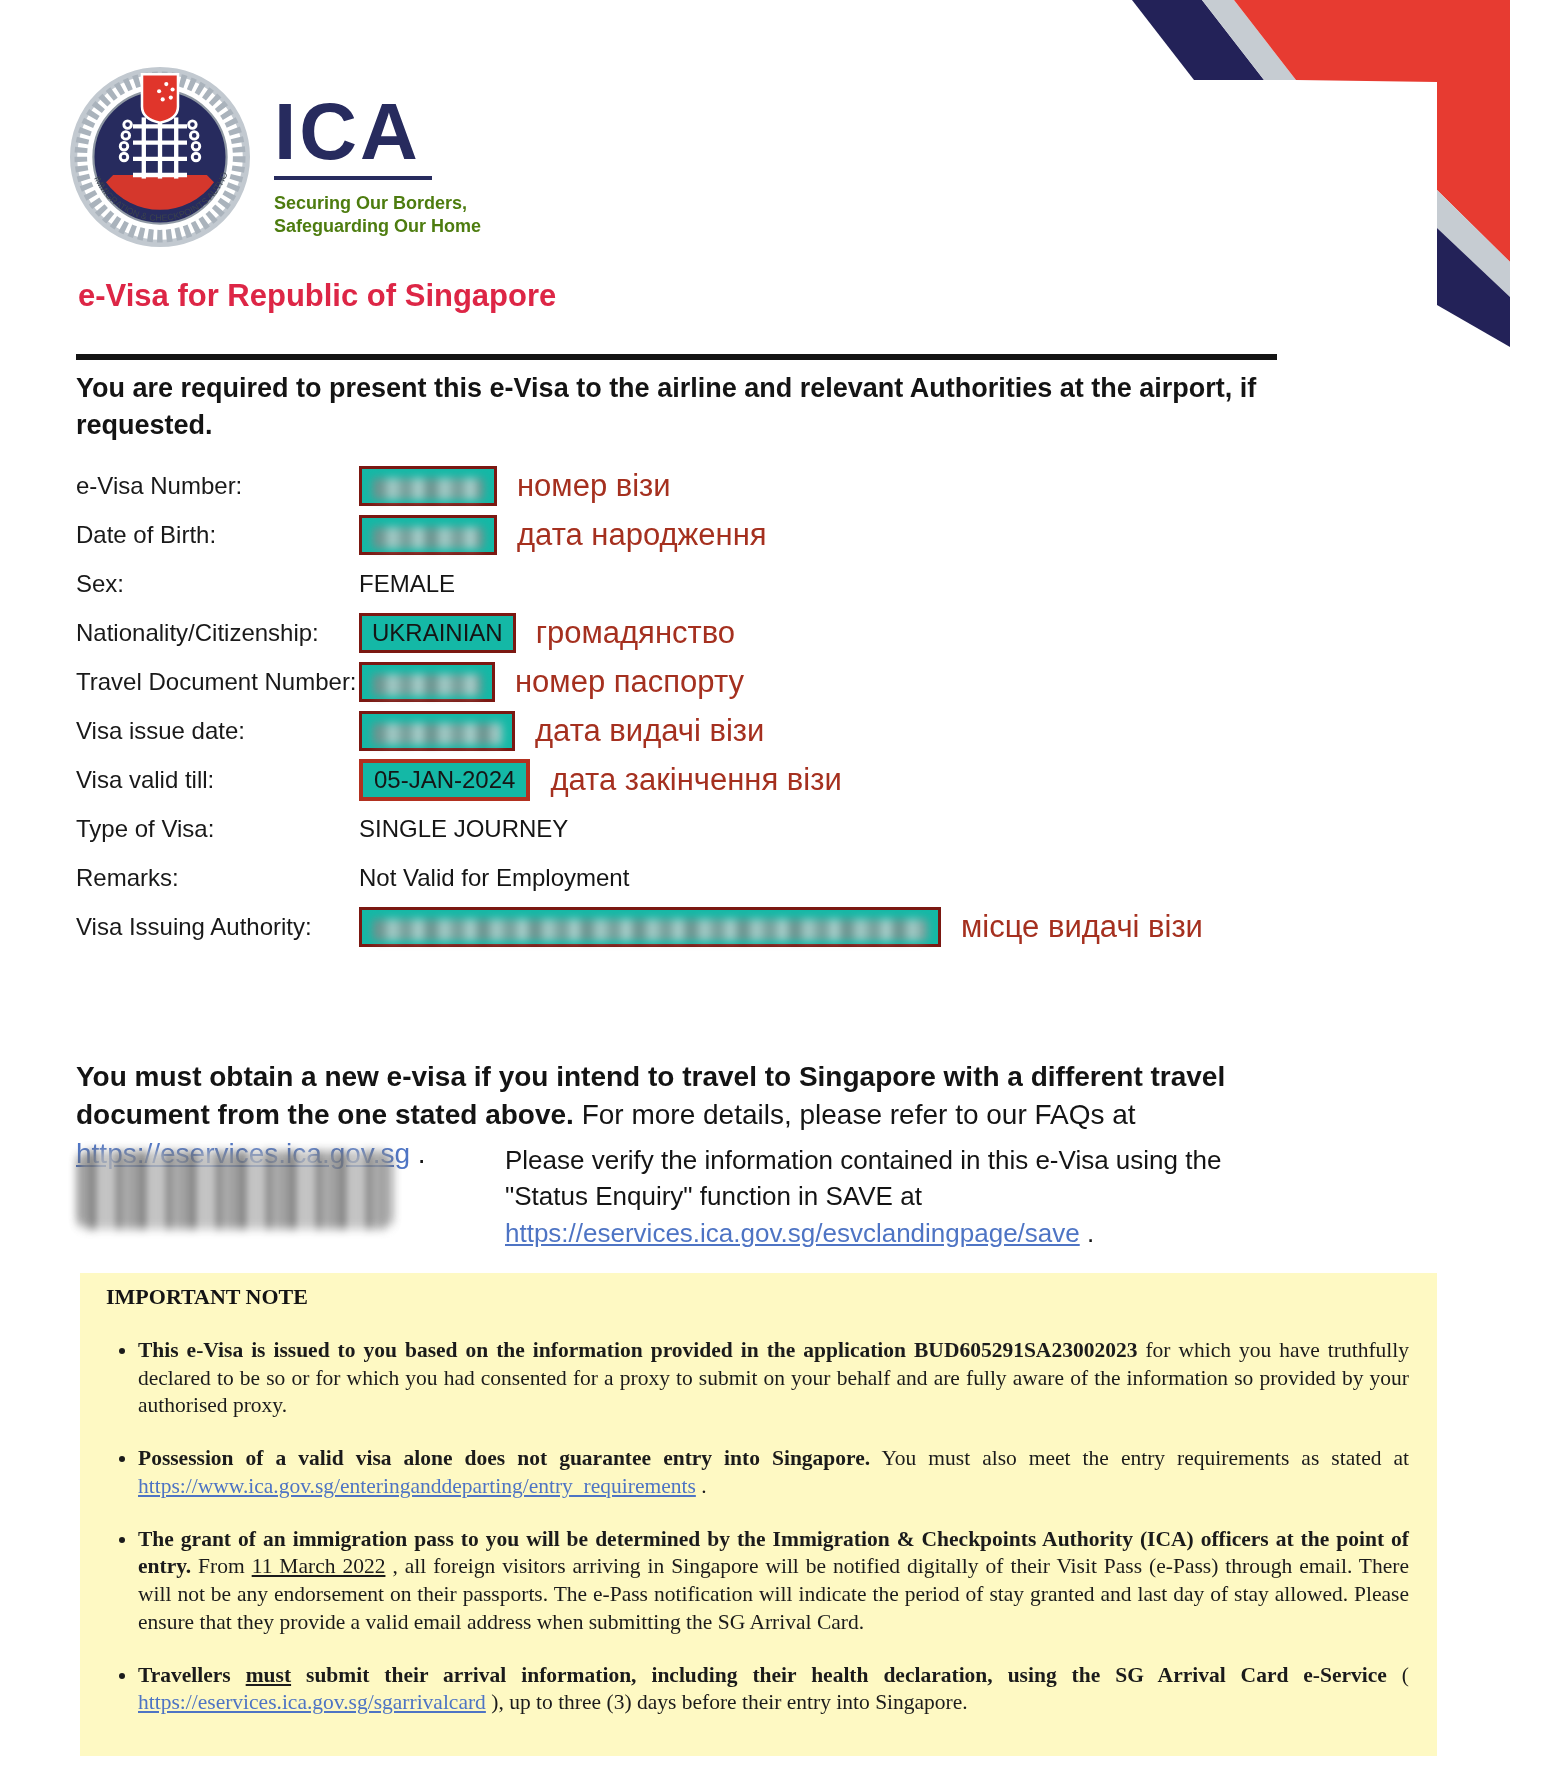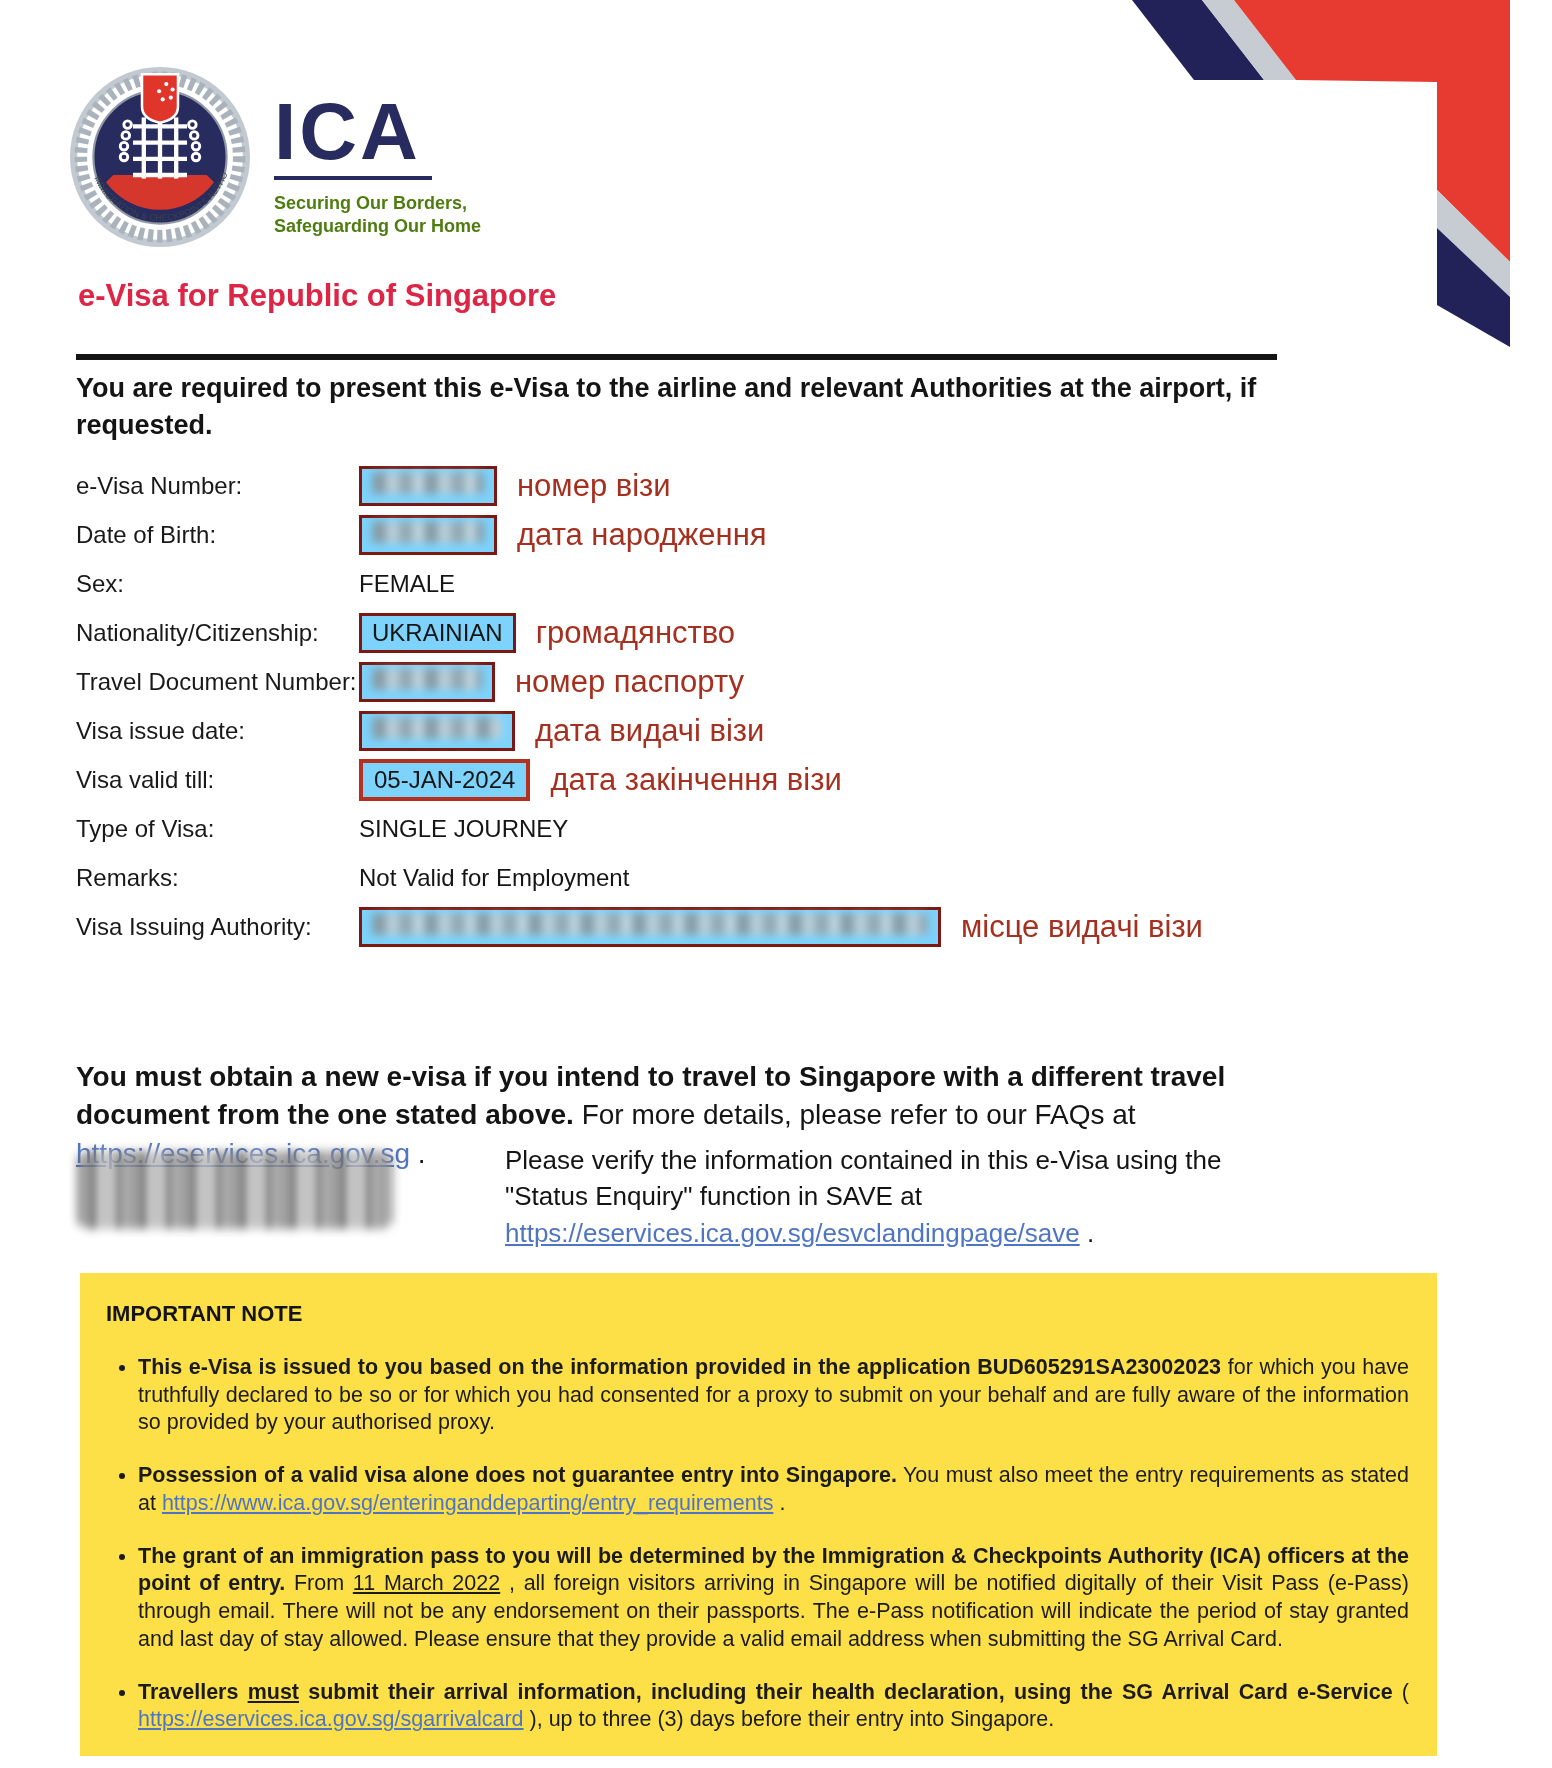--- a/index.html
+++ b/index.html
@@ -26,7 +26,7 @@
   .field-row{display:flex;align-items:center;min-height:49px;}
   .field-label{width:283px;flex:none;font-size:24px;color:#191919;}
   .vwrap{display:flex;align-items:center;}
-  .vbox{border:3px solid #7b1812;padding:3px 10px;display:flex;align-items:flex-start;min-height:28px;background:#7dd3fc;}
+  .vbox{border:3px solid #7b1812;padding:3px 10px;display:flex;align-items:flex-end;min-height:28px;background:#14b8a6;}
   .vbox.hl{border:4px solid #b23120;padding:3px 11px;}
   .vtext{font-size:24px;color:#151515;white-space:nowrap;}
   .chip{height:22px;border-radius:3px;filter:blur(4px);opacity:.75;

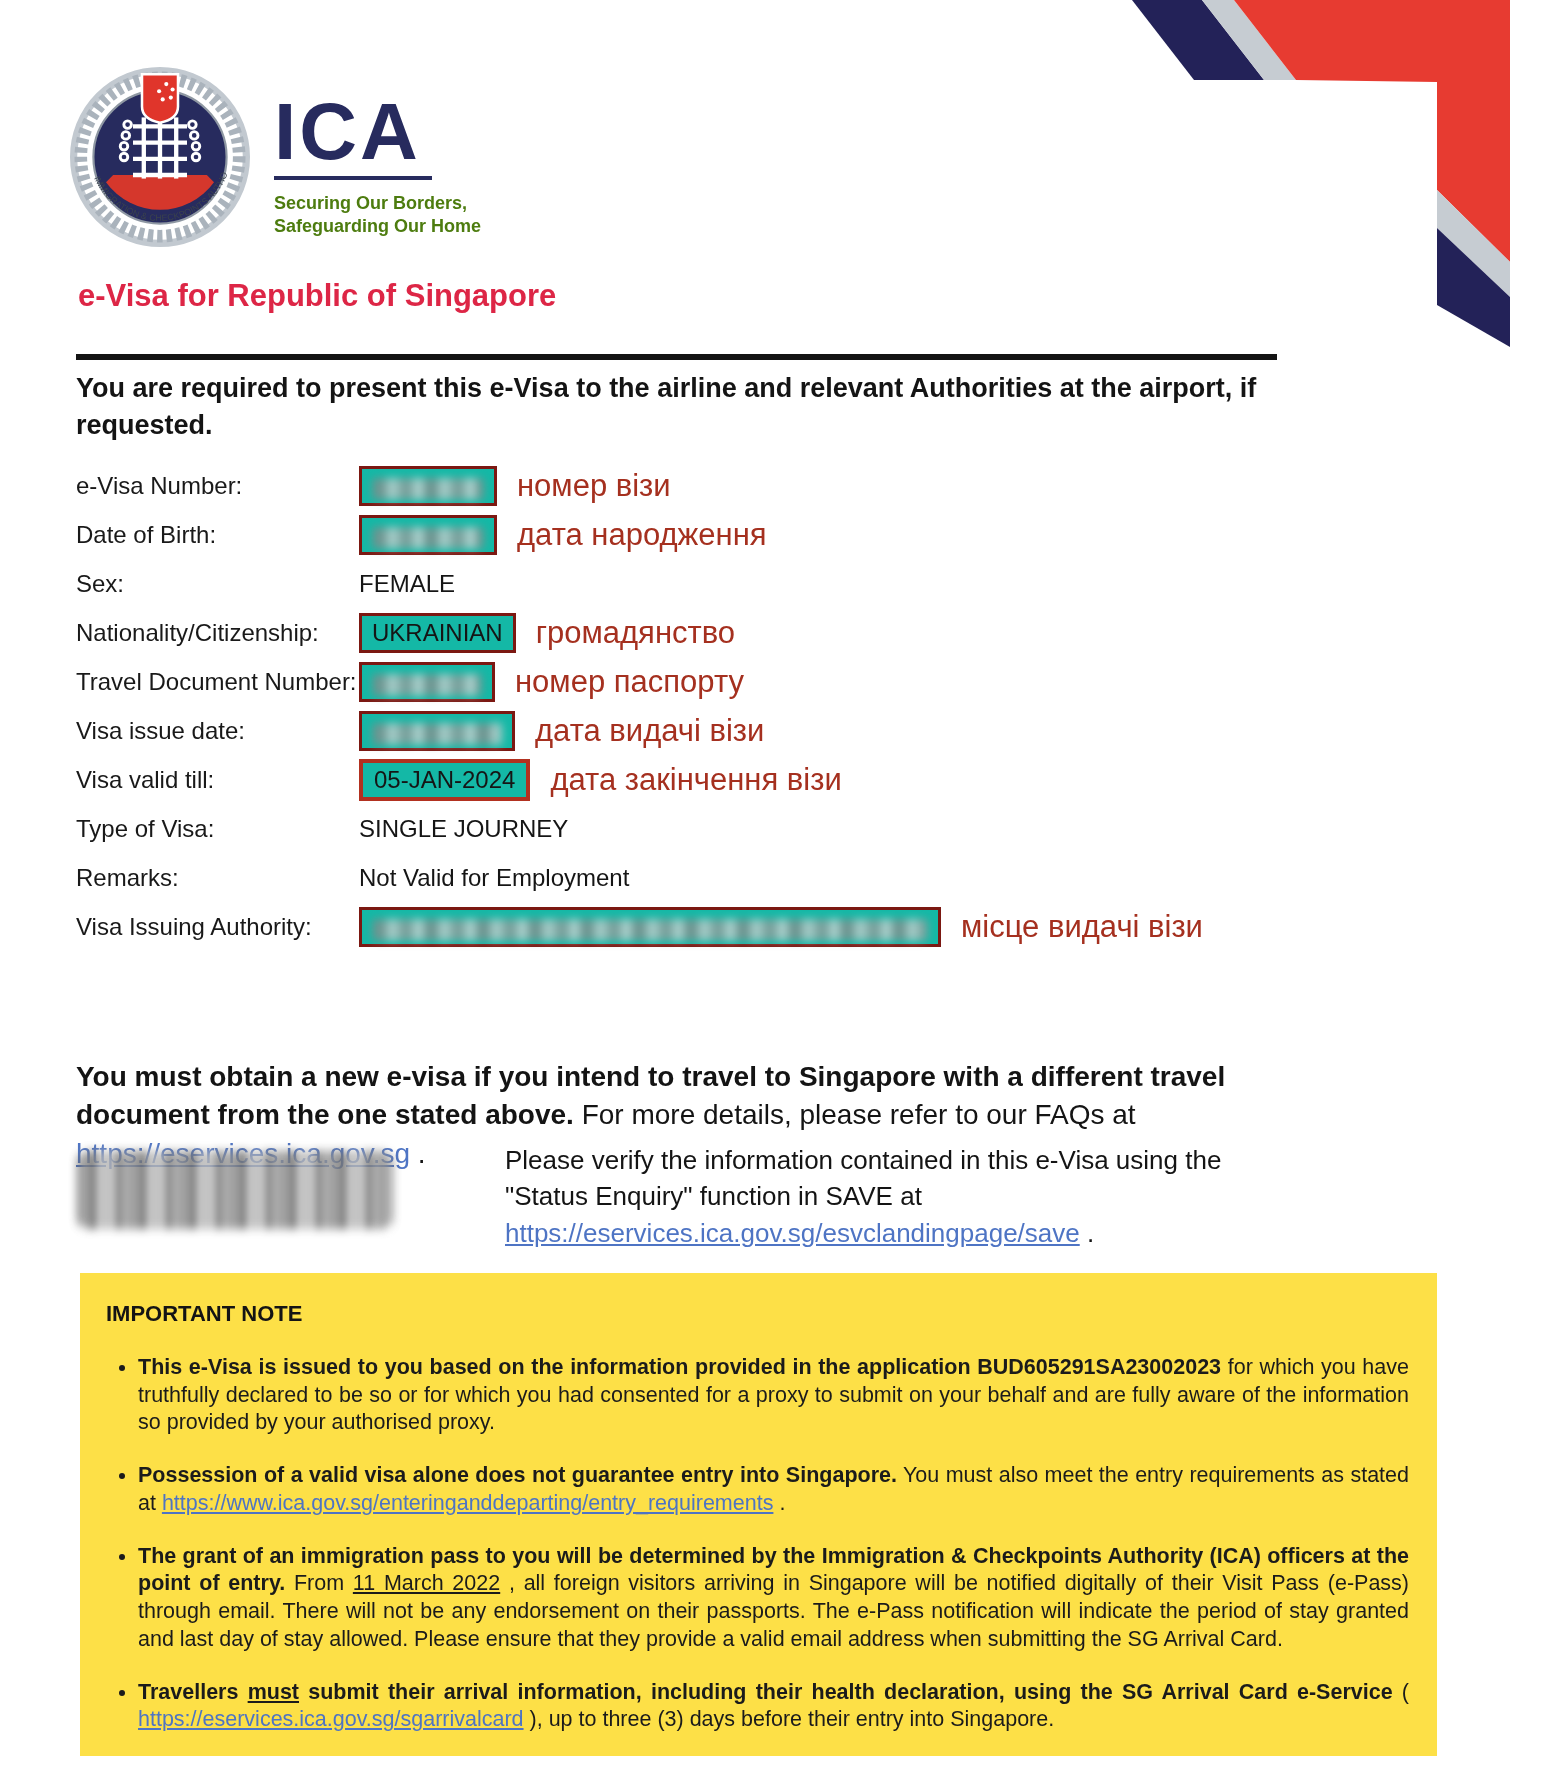--- a/index.html
+++ b/index.html
@@ -45,8 +45,8 @@
   .verify-text{position:absolute;left:505px;top:1142px;width:800px;font-size:26px;line-height:1.4;color:#141414;}
 
   
-  .note-box{position:absolute;left:80px;top:1273px;width:1357px;height:483px;background:#fde047;
-            box-sizing:border-box;padding:28px 28px 20px 26px;}
+  .note-box{position:absolute;left:80px;top:1273px;width:1357px;height:483px;background:#fef9c3;
+            box-sizing:border-box;padding:11px 28px 20px 26px;font-family:Liberation Serif, serif;}
   .note-title{font-size:22px;font-weight:bold;color:#141414;margin:0;}
   .bullets{margin:27px 0 0 0;padding:0 0 0 32px;}
   .bullets li{font-size:21.5px;line-height:1.29;text-align:justify;margin-bottom:25px;color:#1b1b1b;}

